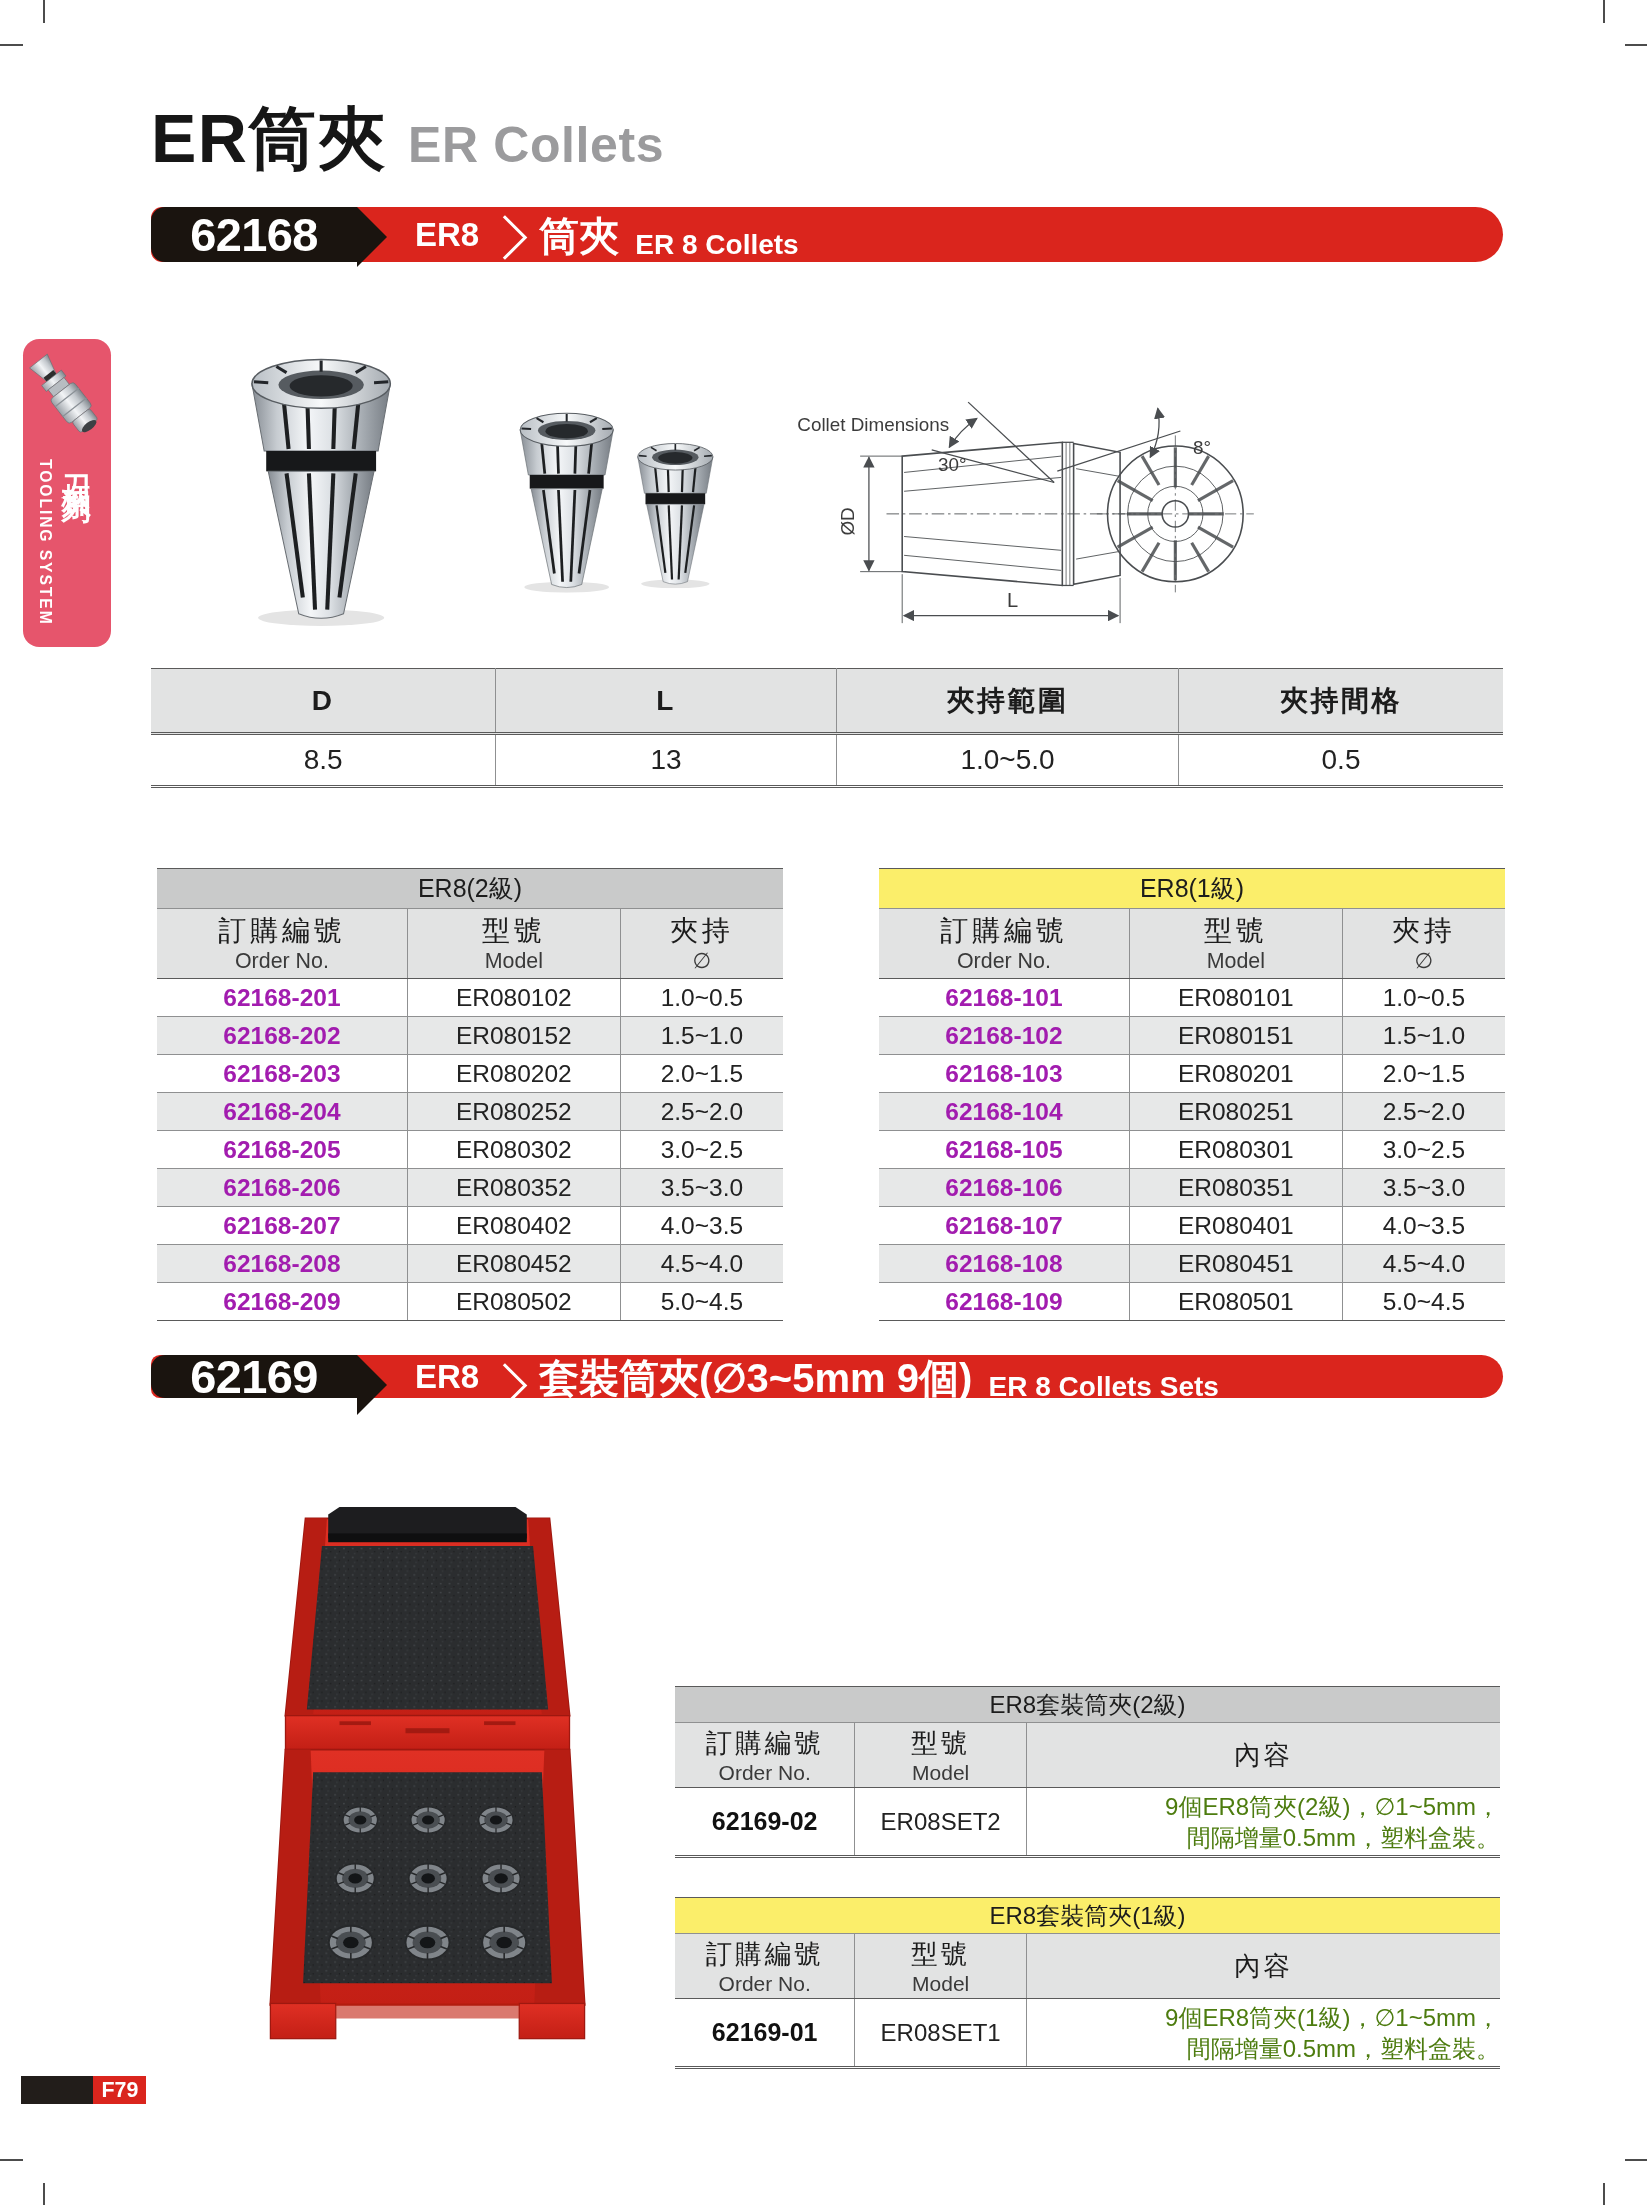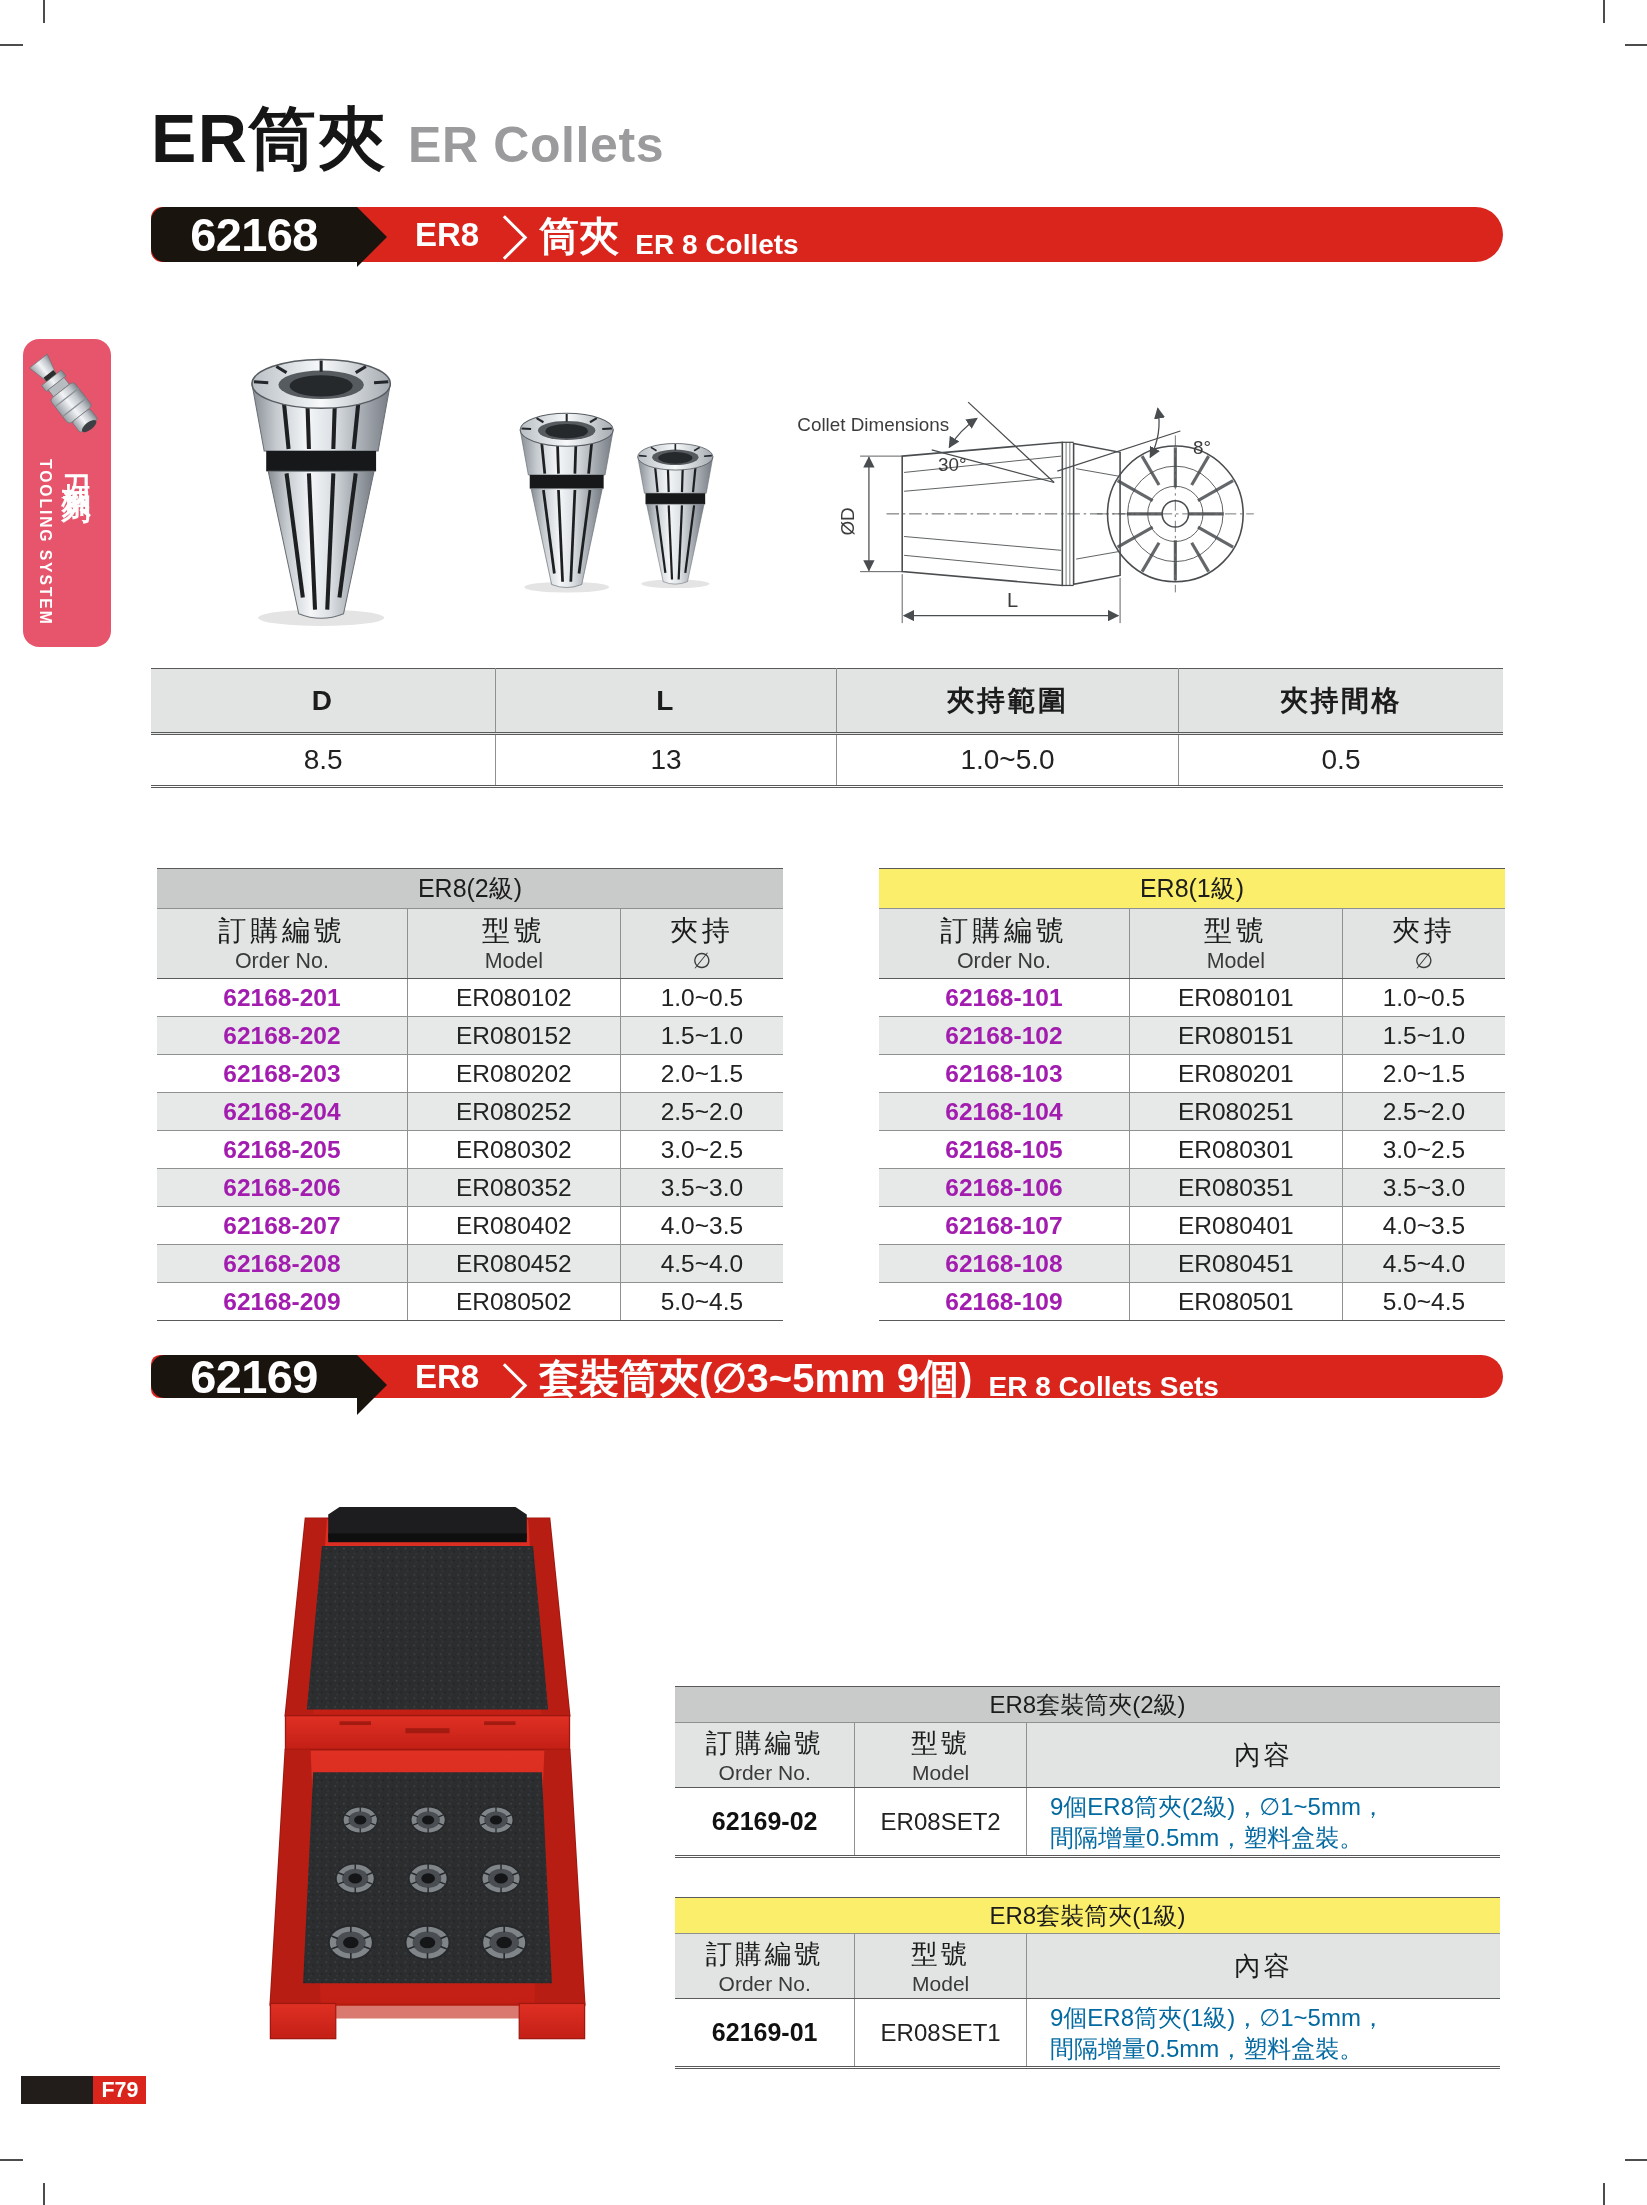--- a/index.html
+++ b/index.html
@@ -102,7 +102,7 @@
   .set-table .data td{height:69px;border-bottom:3.1px double var(--line-dark);}
   .set-table .data .c1{font-weight:700;font-size:25px;text-align:center;color:#111;}
   .set-table .data .c2{font-size:24px;text-align:center;color:#222;}
-  .set-table .data .c3{font-size:24px;color:#0369a1;padding-left:23px;line-height:31px;text-align:left;}
+  .set-table .data .c3{font-size:24px;color:#4d7c0f;padding-left:23px;line-height:31px;text-align:right;}
 
   
   .footer-badge{position:absolute;left:21.4px;top:2076px;height:28px;display:flex;}

